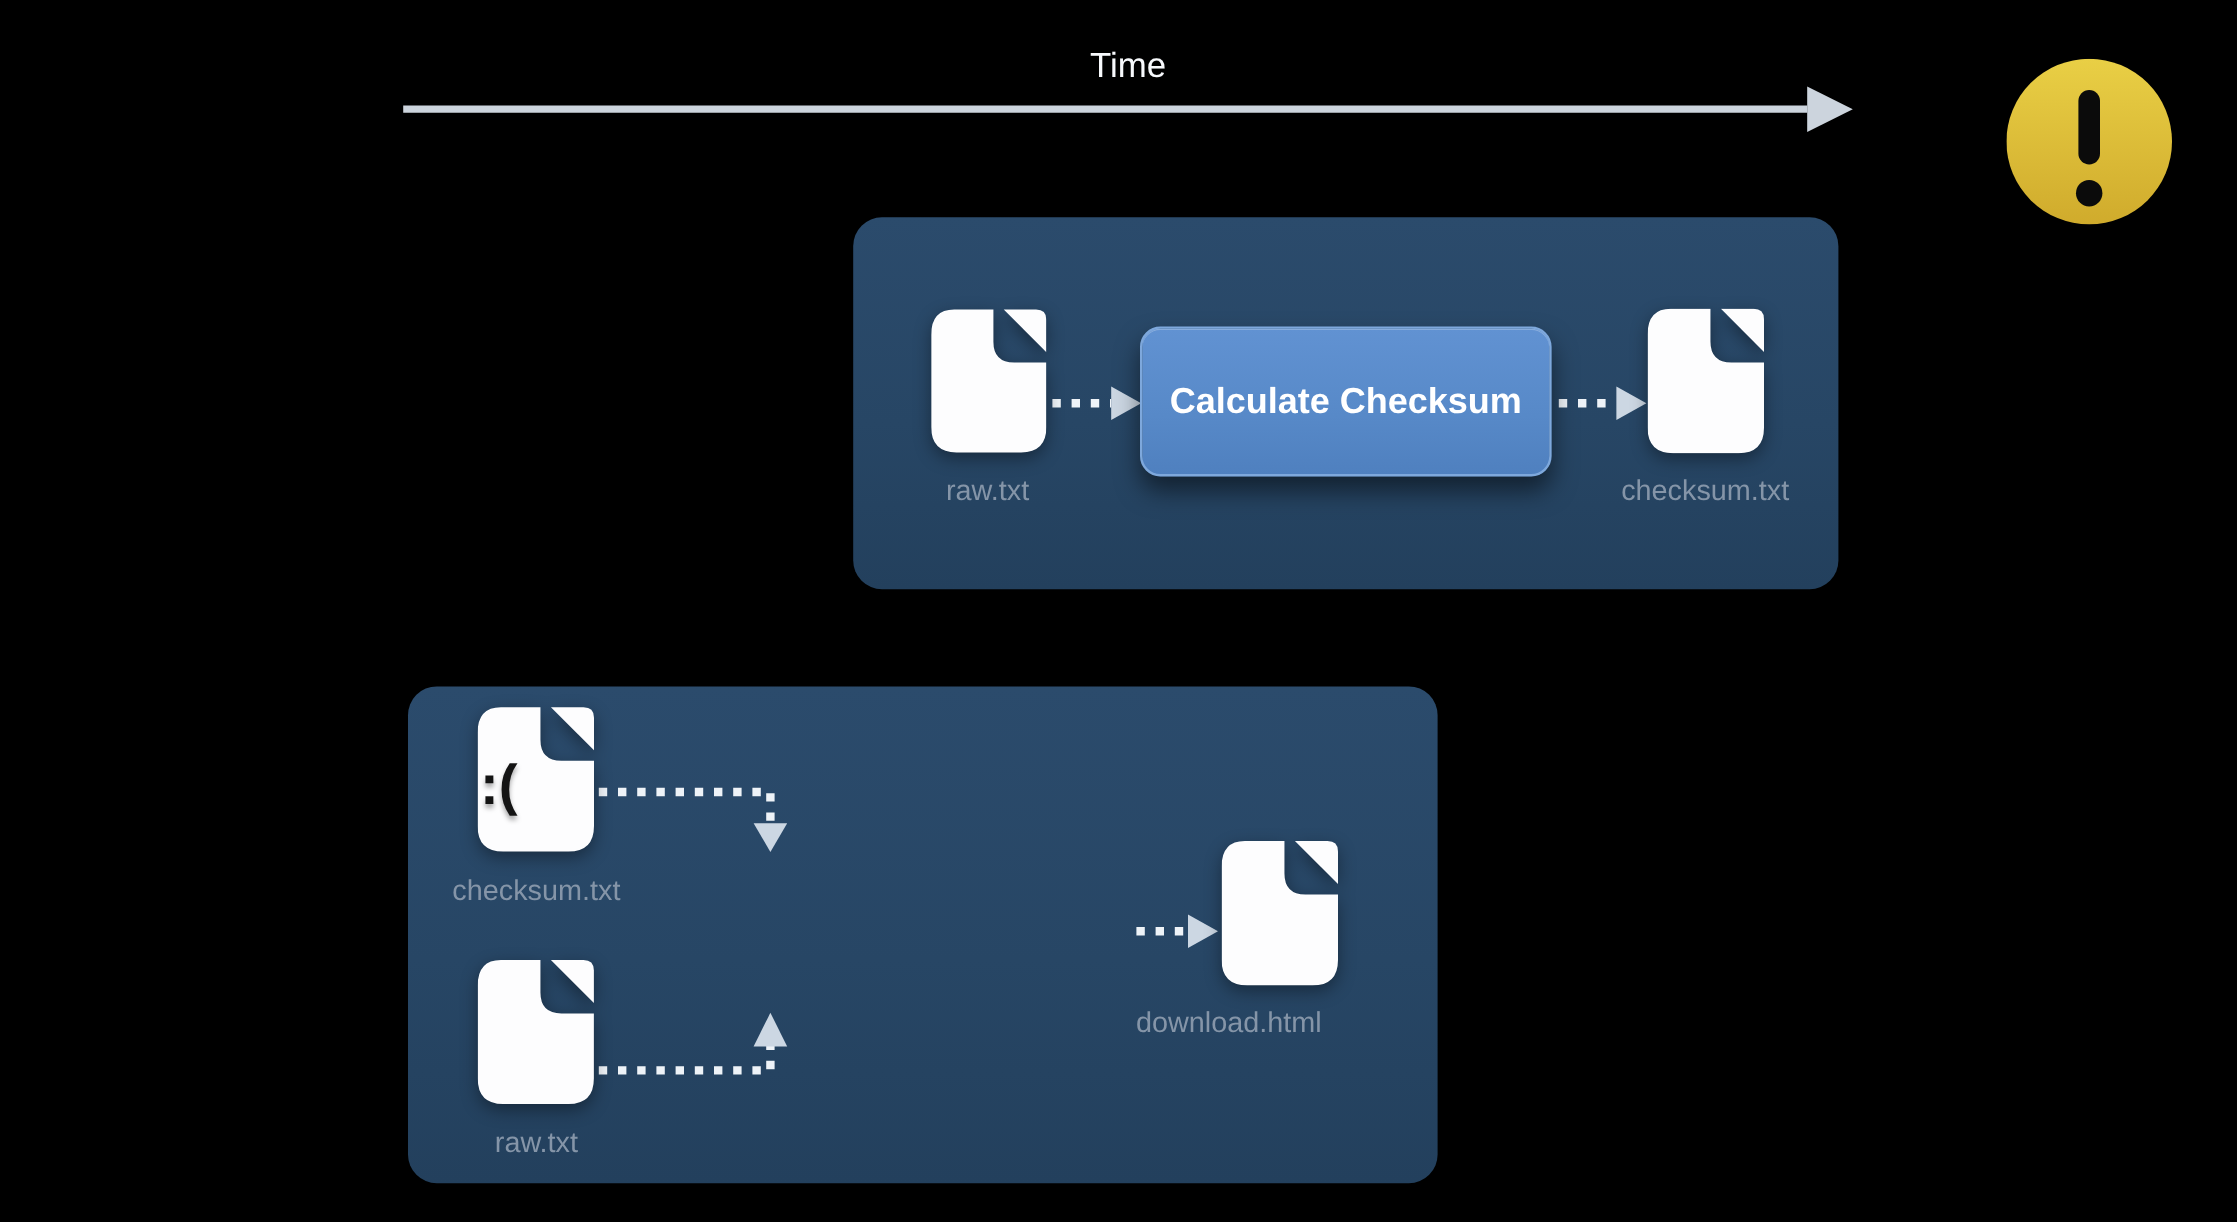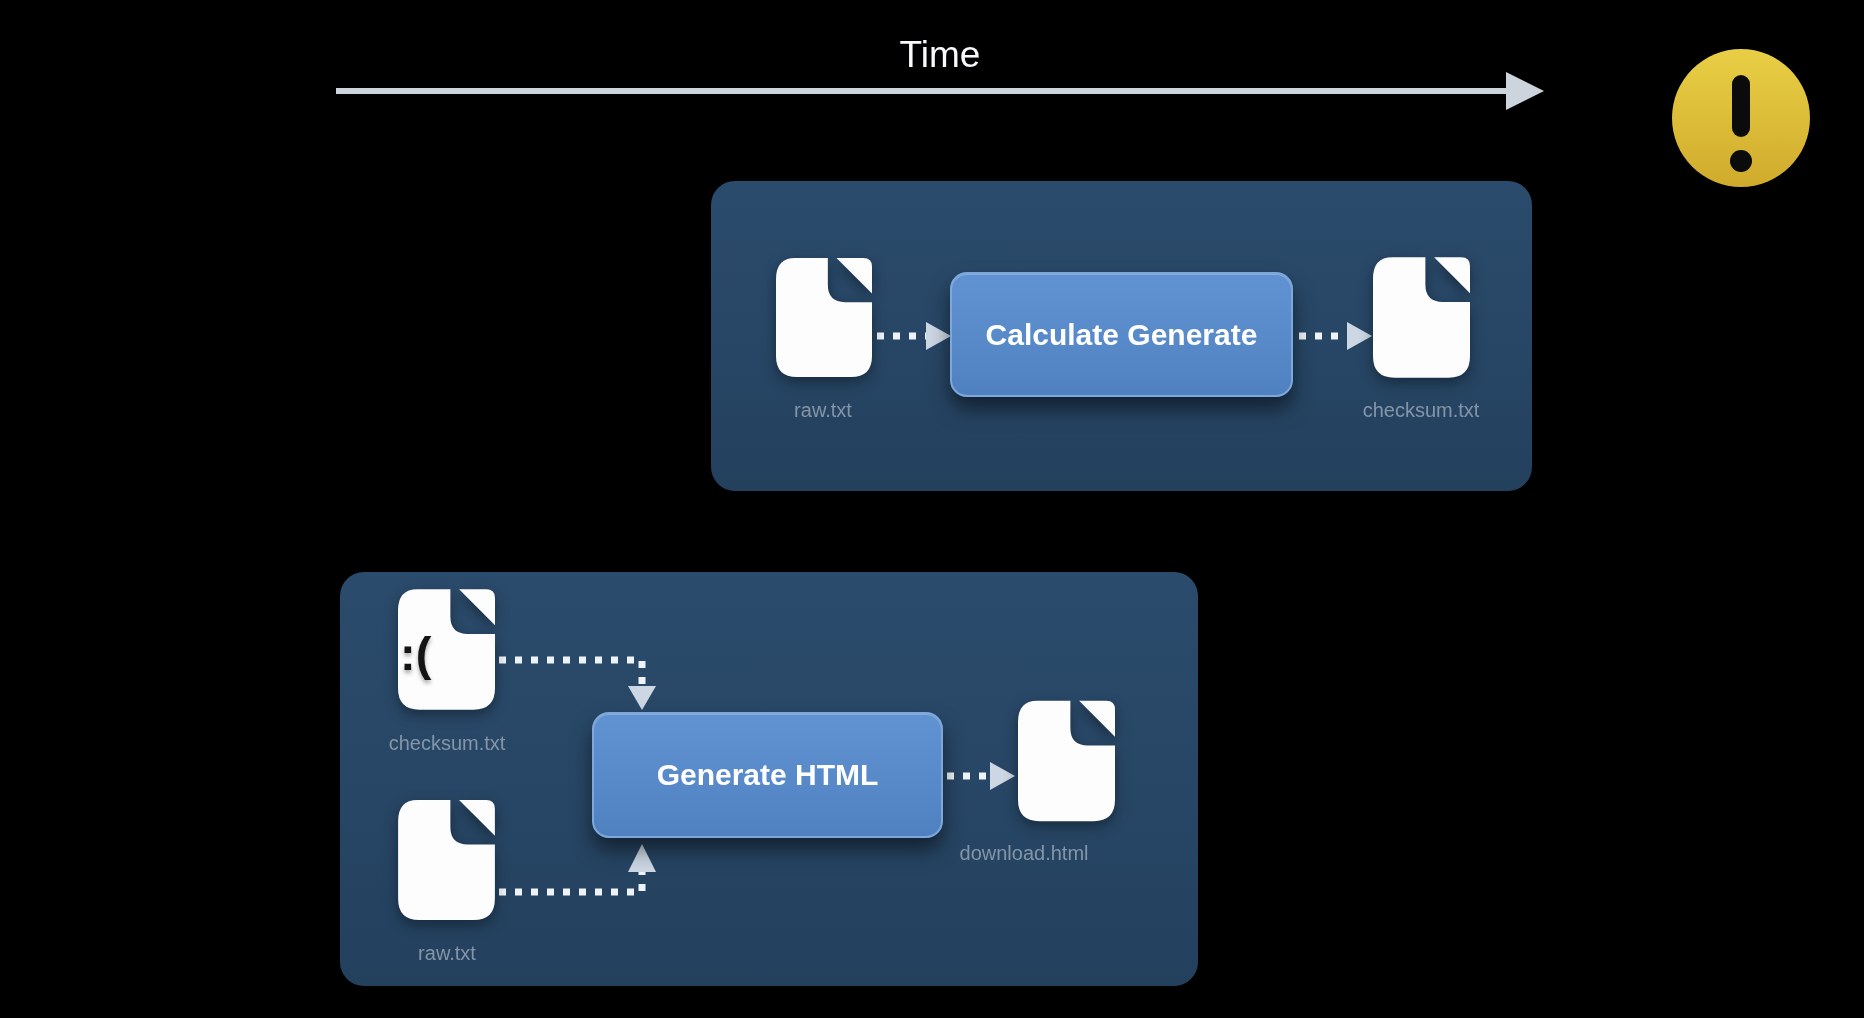--- a/index.html
+++ b/index.html
@@ -13,7 +13,7 @@
   
   .time-label{
     position:absolute;left:940px;top:36px;transform:translateX(-50%);
-    color:var(--time-text,#f7f9fc);font-size:37px;line-height:38px;
+    color:var(--time-text,#f7f9fc);font-size:29px;line-height:38px;
     white-space:nowrap;
   }
   .time-arrow-svg{position:absolute;left:0;top:0;width:1864px;height:140px;}

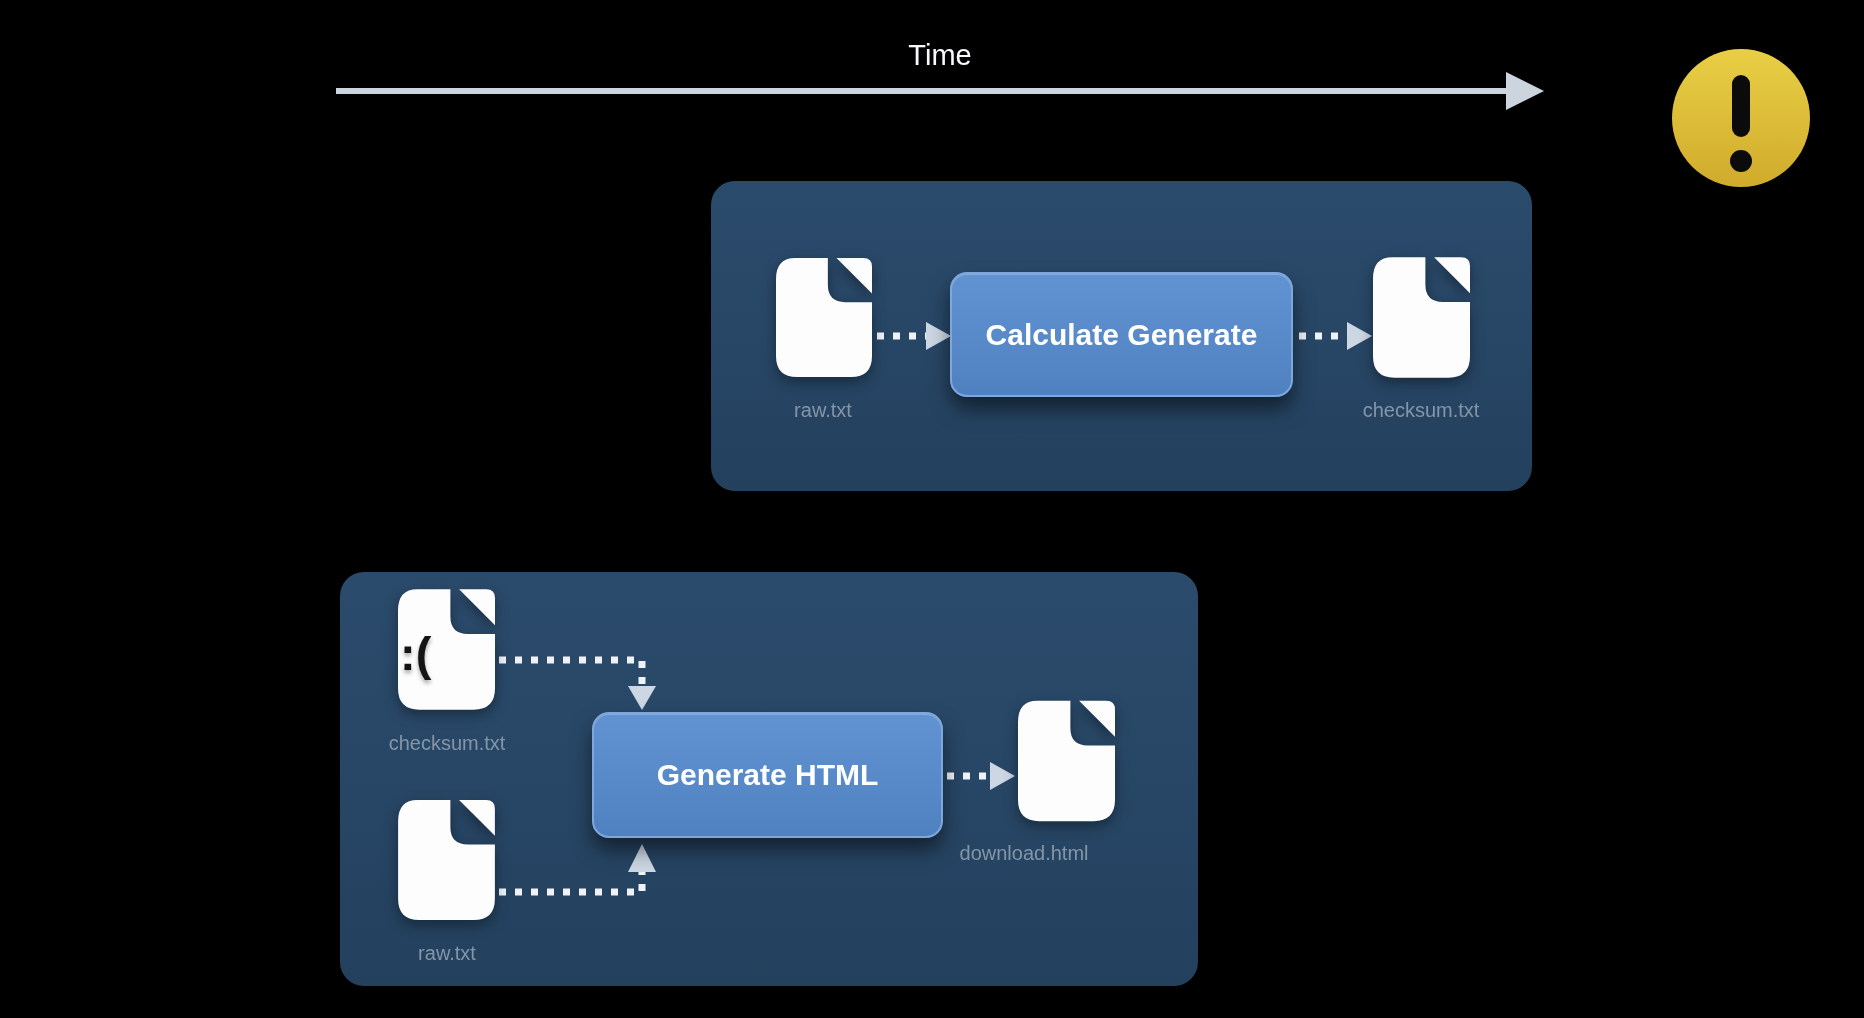--- a/index.html
+++ b/index.html
@@ -94,7 +94,7 @@
     </svg>
     <div class="file-label" style="left:112px;top:212px">raw.txt</div>
 
-    <div class="process-btn" style="left:239px;top:91px;width:343px;height:125px">Calculate Generate</div>
+    <div class="process-btn" style="left:239px;top:91px;width:343px;height:125px">Calculate Checksum</div>
 
     <svg class="file" style="left:662px;top:76px;width:97px;height:121px" viewBox="0 0 100 124">
       <path d="M20,0 H54 V28 Q54,46 72,46 H100 V102 Q100,124 78,124 H22 Q0,124 0,102 V22 Q0,0 20,0 Z" style="fill:var(--file-fill,#fdfdfe)"></path>

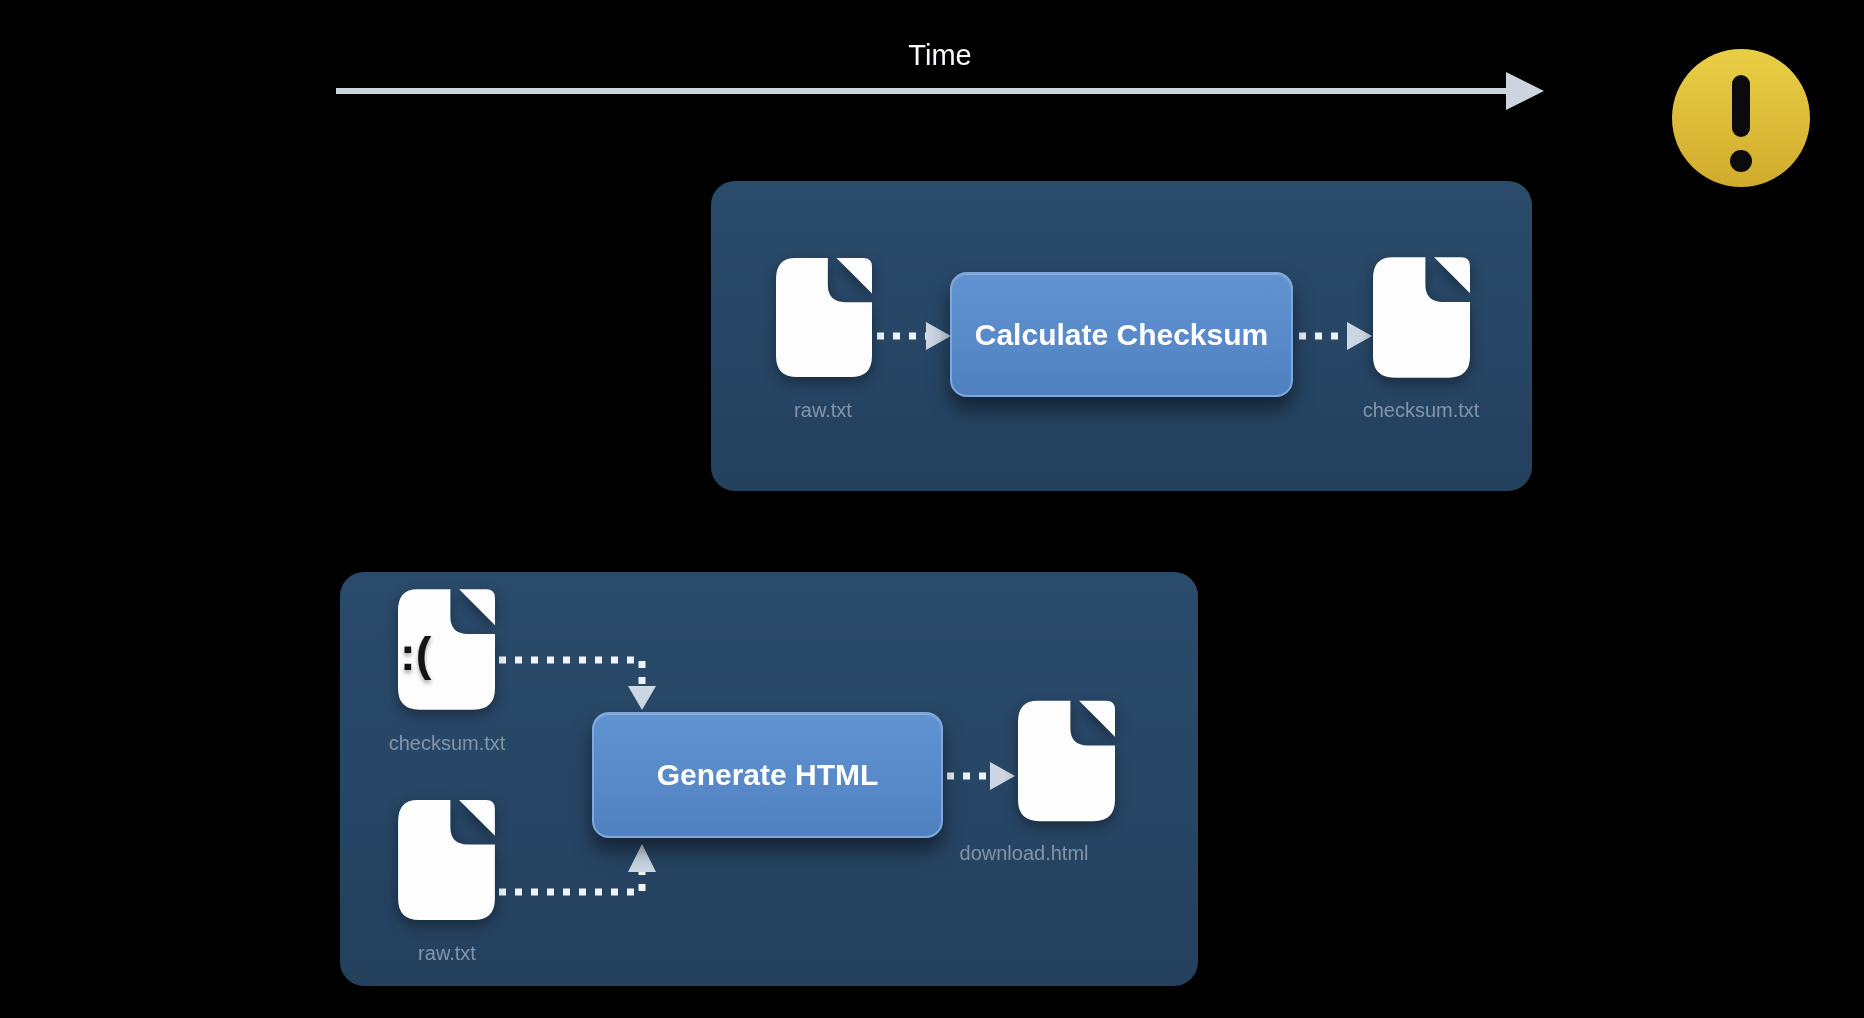--- a/index.html
+++ b/index.html
@@ -37,7 +37,7 @@
   .file{position:absolute;filter:drop-shadow(0 5px 7px rgba(0,0,0,.38));}
   .file-label{
     position:absolute;transform:translateX(-50%);
-    color:var(--file-label,#8595a8);font-size:20px;line-height:34px;
+    color:var(--file-label,#8595a8);font-size:24px;line-height:34px;
     white-space:nowrap;
   }
   .sad-face{

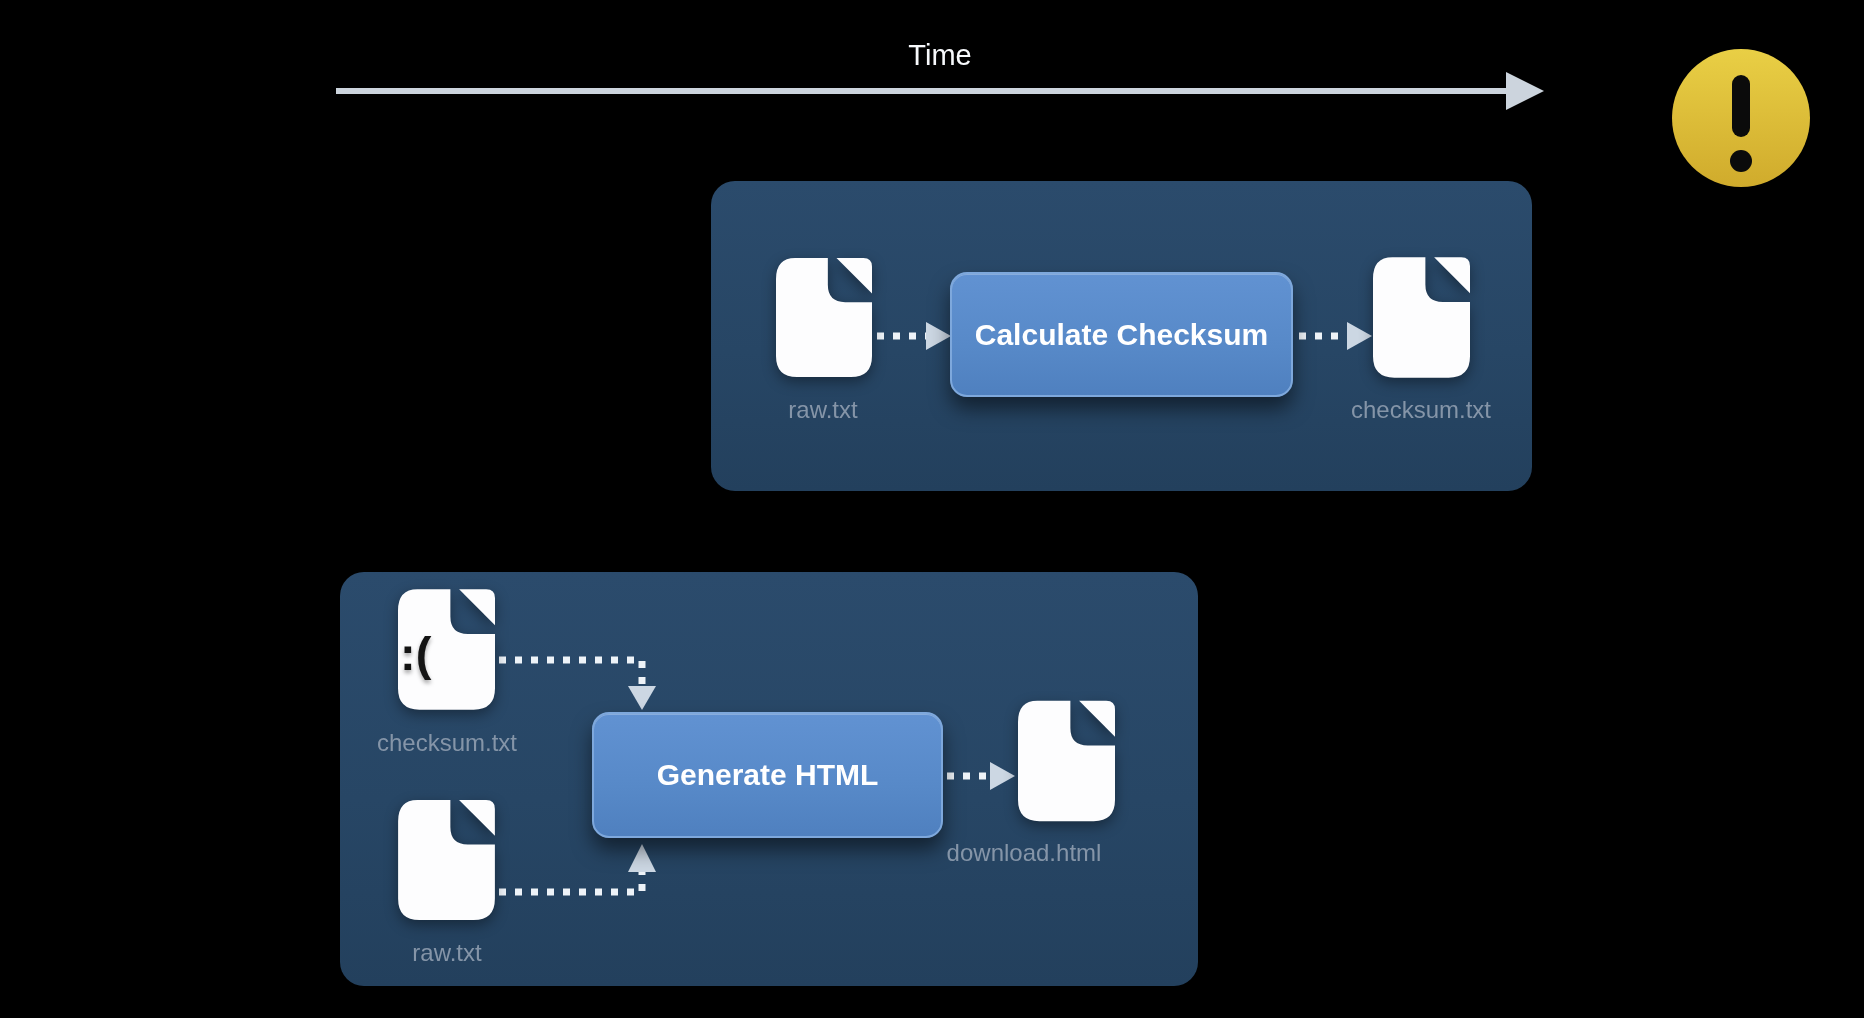--- a/index.html
+++ b/index.html
@@ -126,7 +126,6 @@
     </svg>
     <div class="file-label" style="left:107px;top:364px">raw.txt</div>
 
-    <div class="process-btn" style="left:252px;top:140px;width:351px;height:126px">Generate HTML</div>
 
     <svg class="file" style="left:678px;top:127px;width:97px;height:124px" viewBox="0 0 100 124">
       <path d="M20,0 H54 V28 Q54,46 72,46 H100 V102 Q100,124 78,124 H22 Q0,124 0,102 V22 Q0,0 20,0 Z" style="fill:var(--file-fill,#fdfdfe)"></path>

